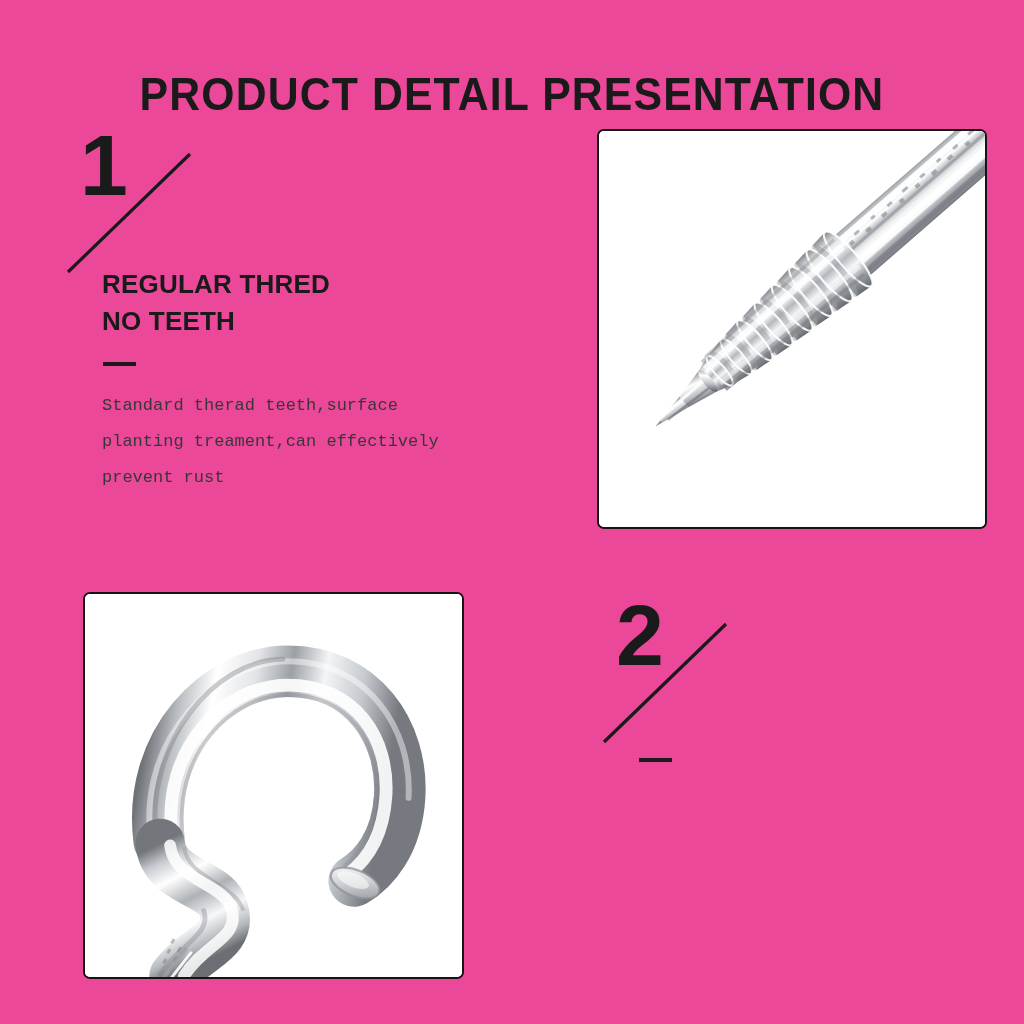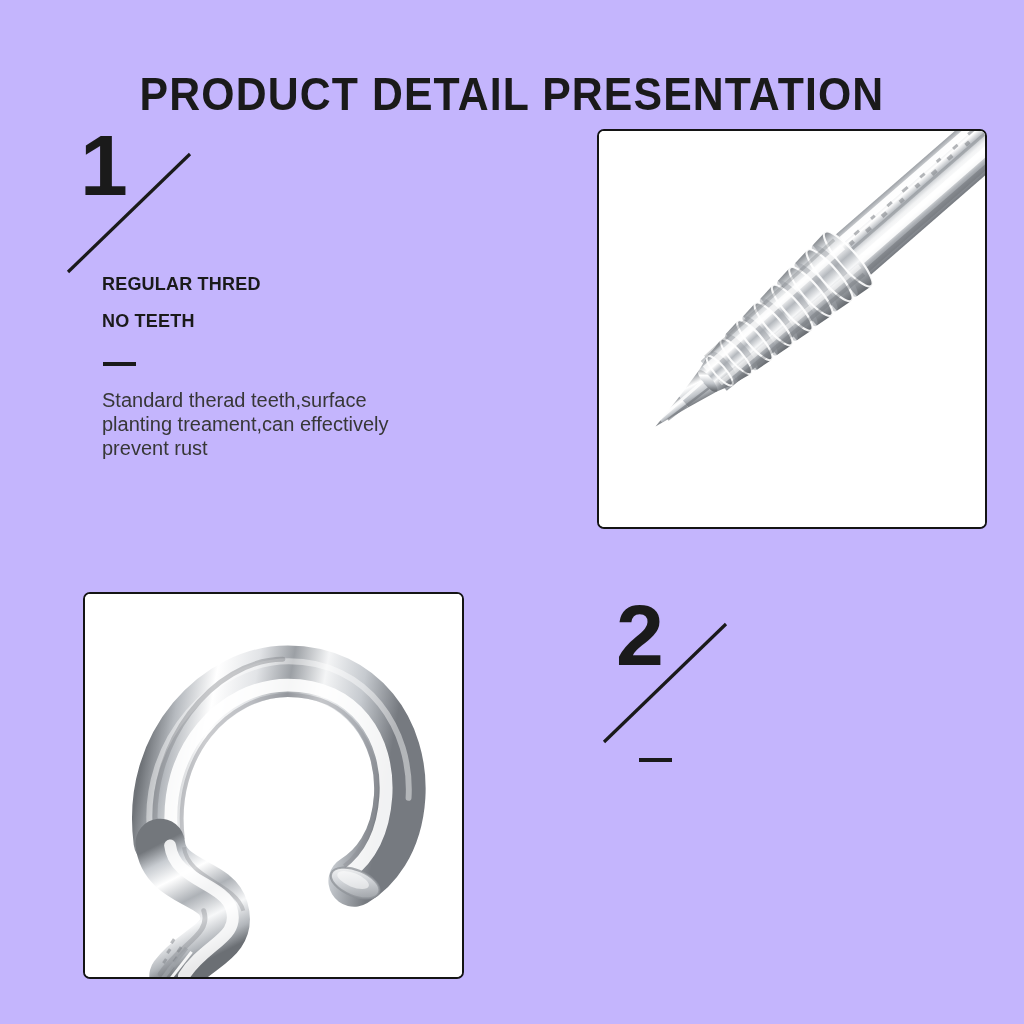--- a/index.html
+++ b/index.html
@@ -19,7 +19,7 @@
   .page {
     position: absolute;
     inset: 0;
-    background: #c4b5fd;
+    background: #ec4899;
   }
 
   

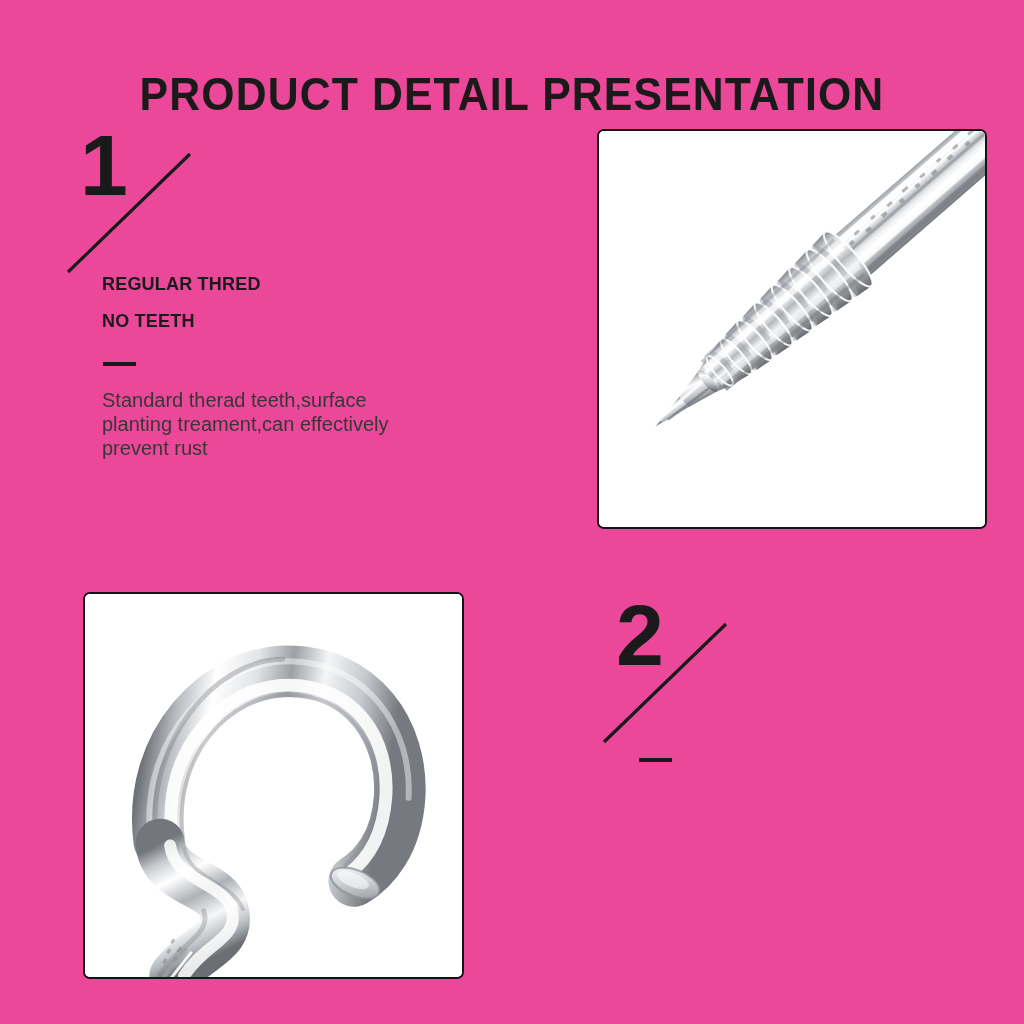--- a/index.html
+++ b/index.html
@@ -80,7 +80,7 @@
     padding: 0 0 0 40px;
     font-family: "Liberation Sans", sans-serif;
     font-weight: 700;
-    font-size: 18px;
+    font-size: 26px;
     line-height: 37px;
     letter-spacing: 0.2px;
     color: #1a1a1a;

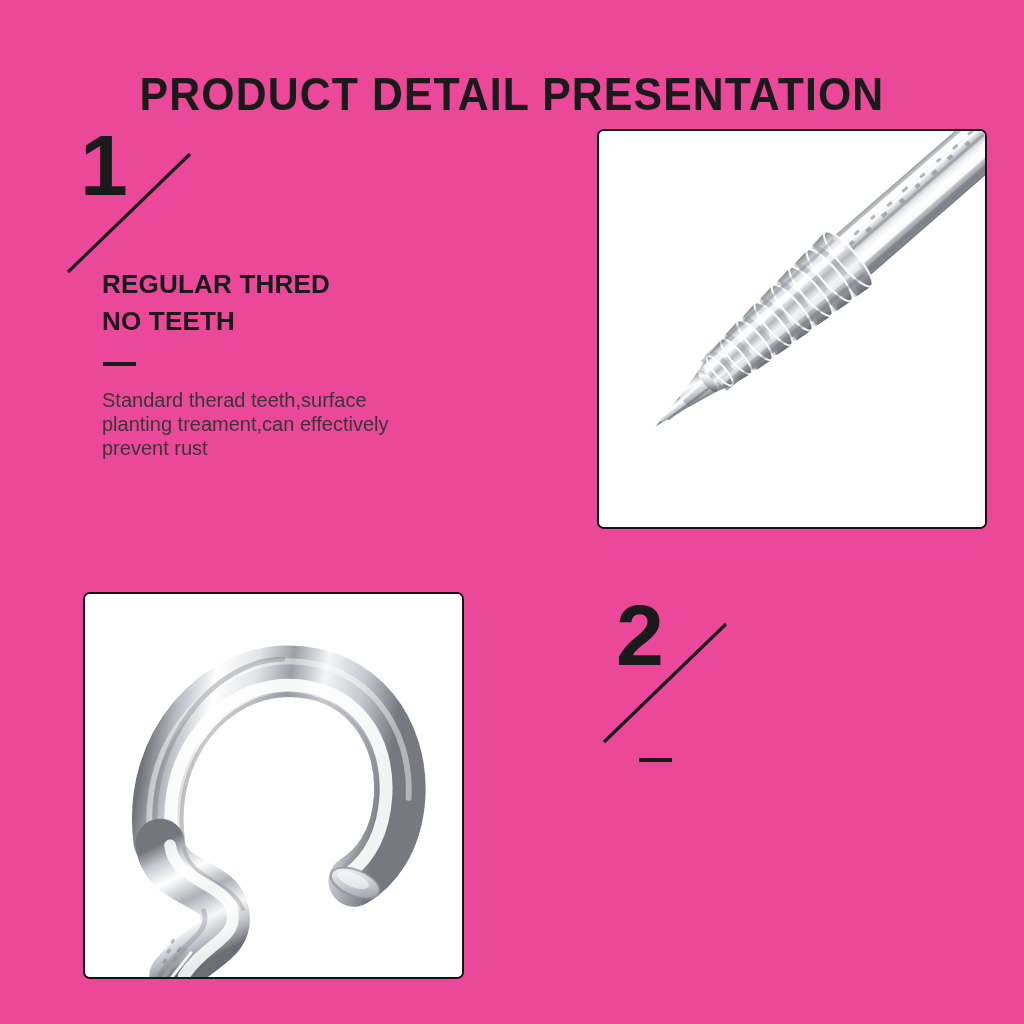--- a/index.html
+++ b/index.html
@@ -97,10 +97,10 @@
   .feature-body {
     margin: 0;
     padding: 0 0 0 40px;
-    font-family: Liberation Sans, sans-serif;
+    font-family: Liberation Mono, monospace;
     font-weight: 400;
-    font-size: 20px;
-    line-height: 24px;
+    font-size: 17px;
+    line-height: 36px;
     color: #373737;
     white-space: pre-line;
   }

